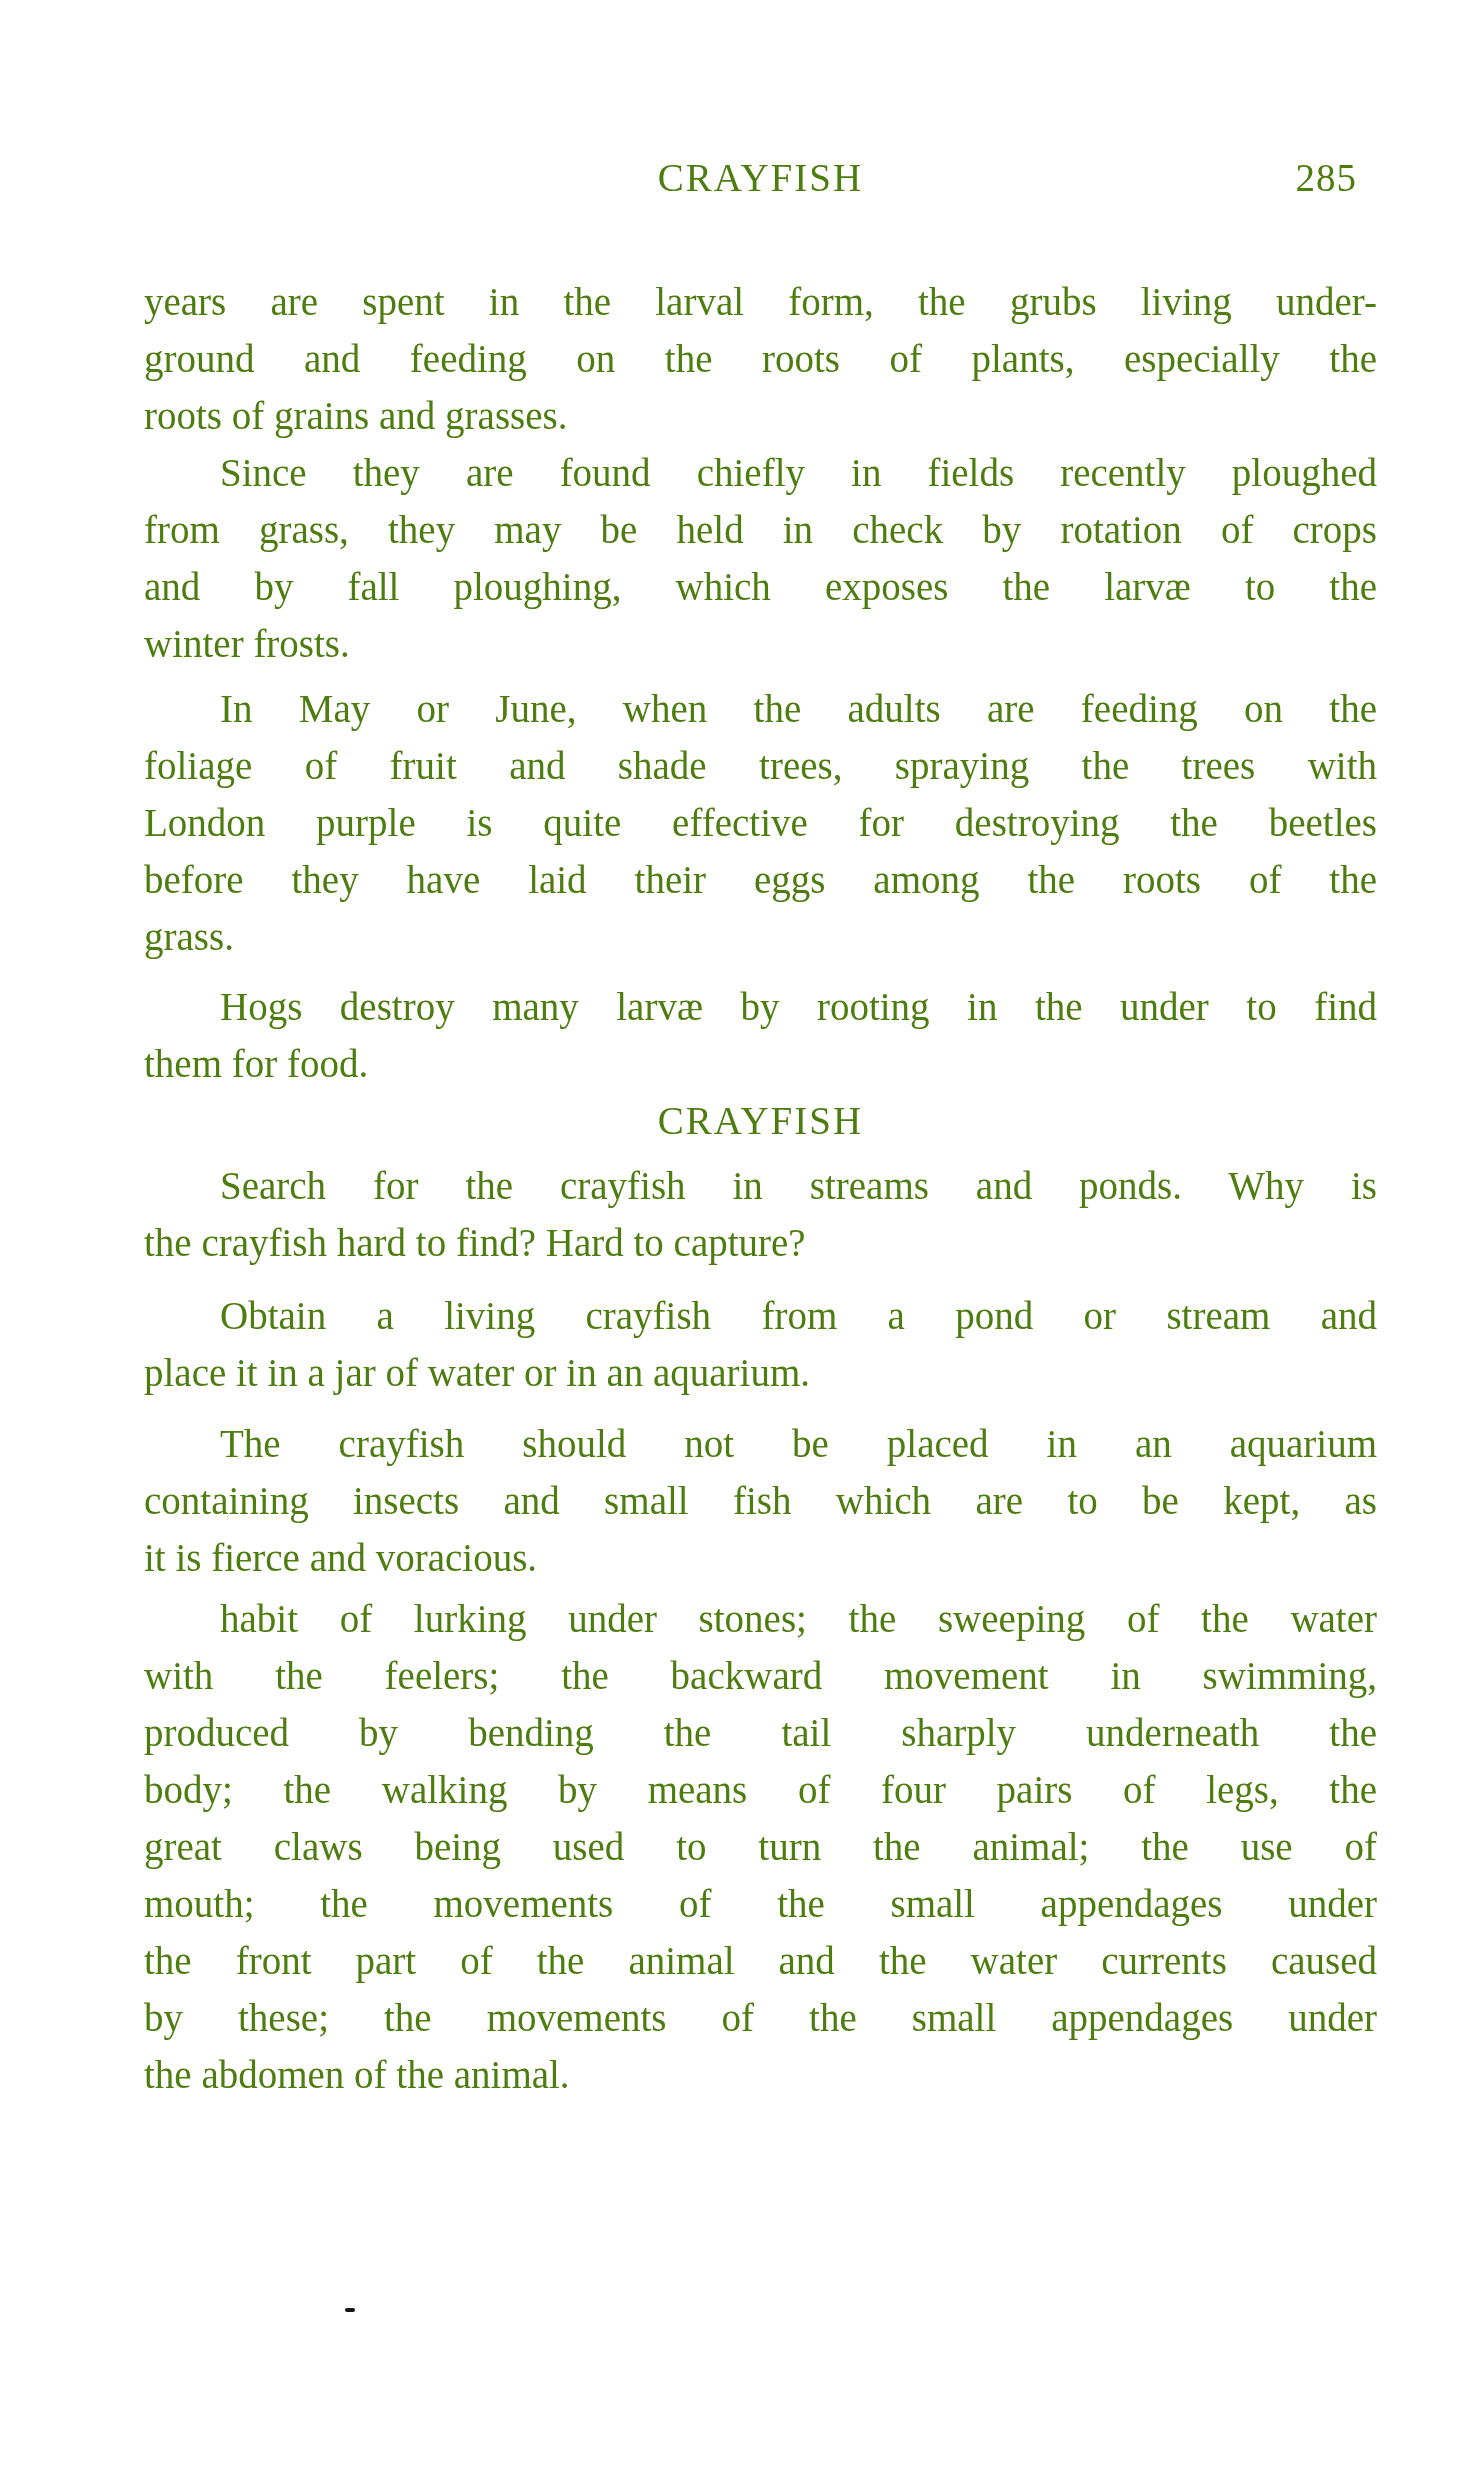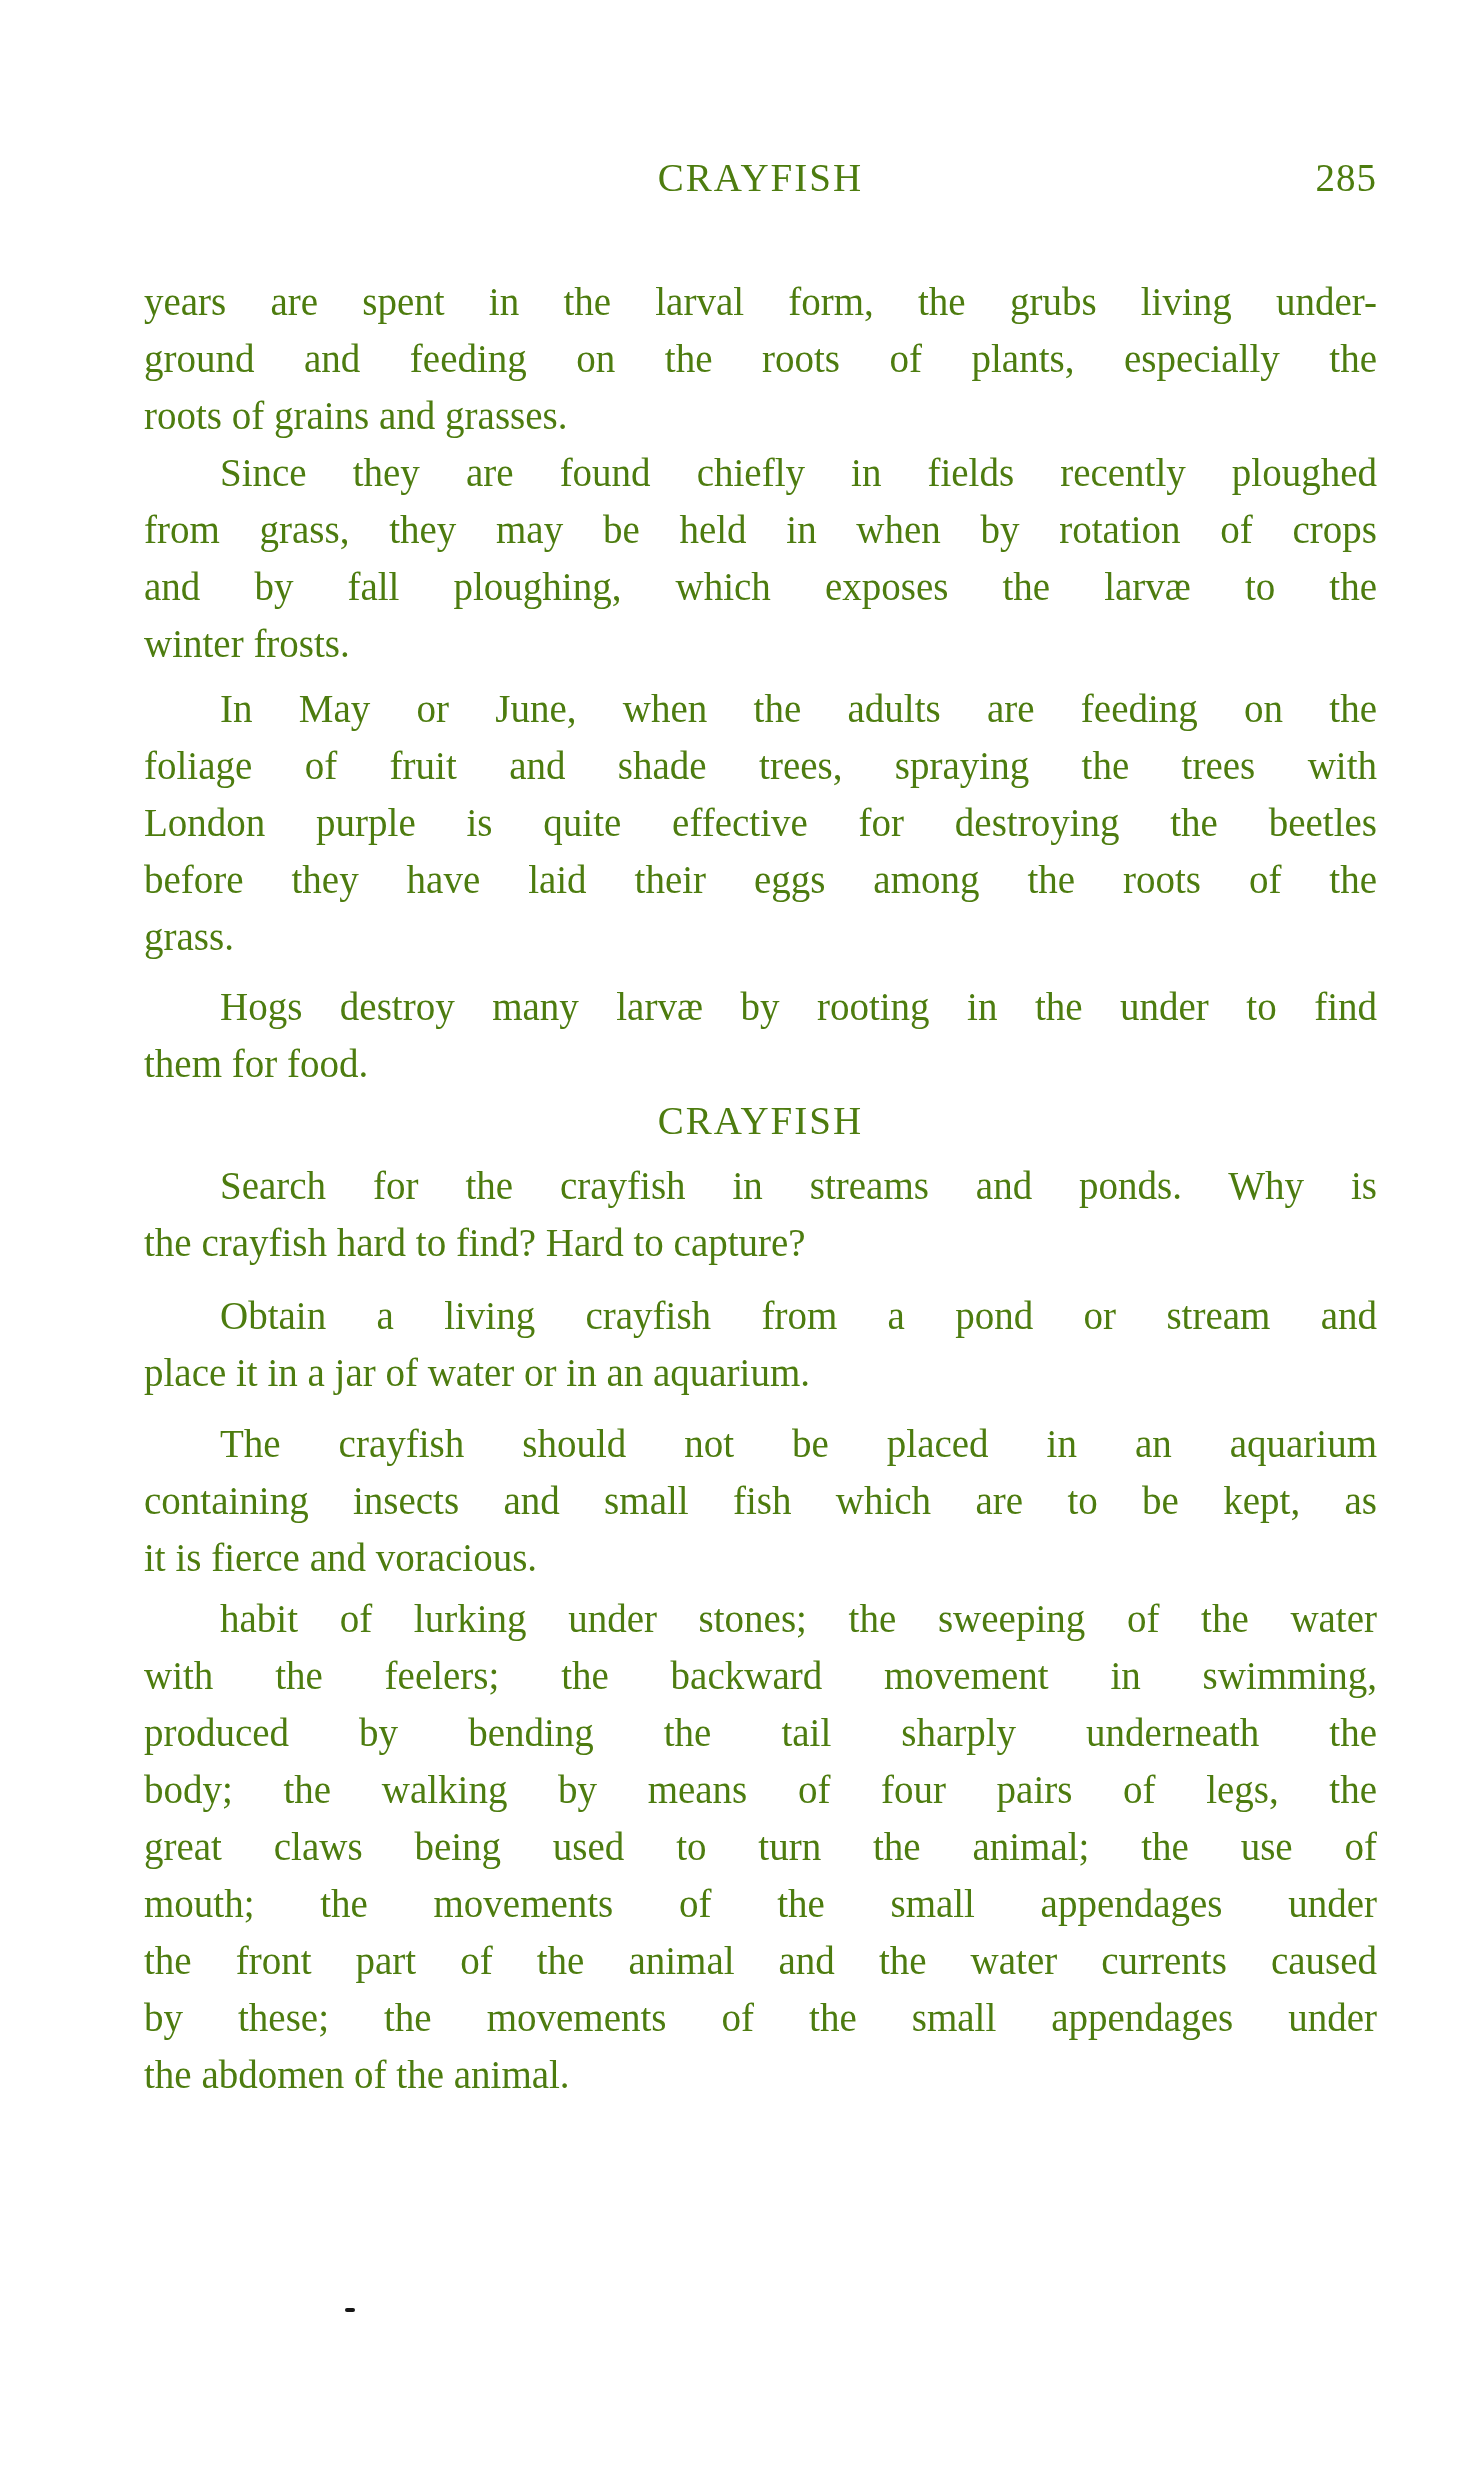--- a/index.html
+++ b/index.html
@@ -35,7 +35,7 @@
   }
   .page-number {
     position: absolute;
-    right: 0;
+    right: 20px;
     top: 0;
     font-size: 39px;
     letter-spacing: 1px;

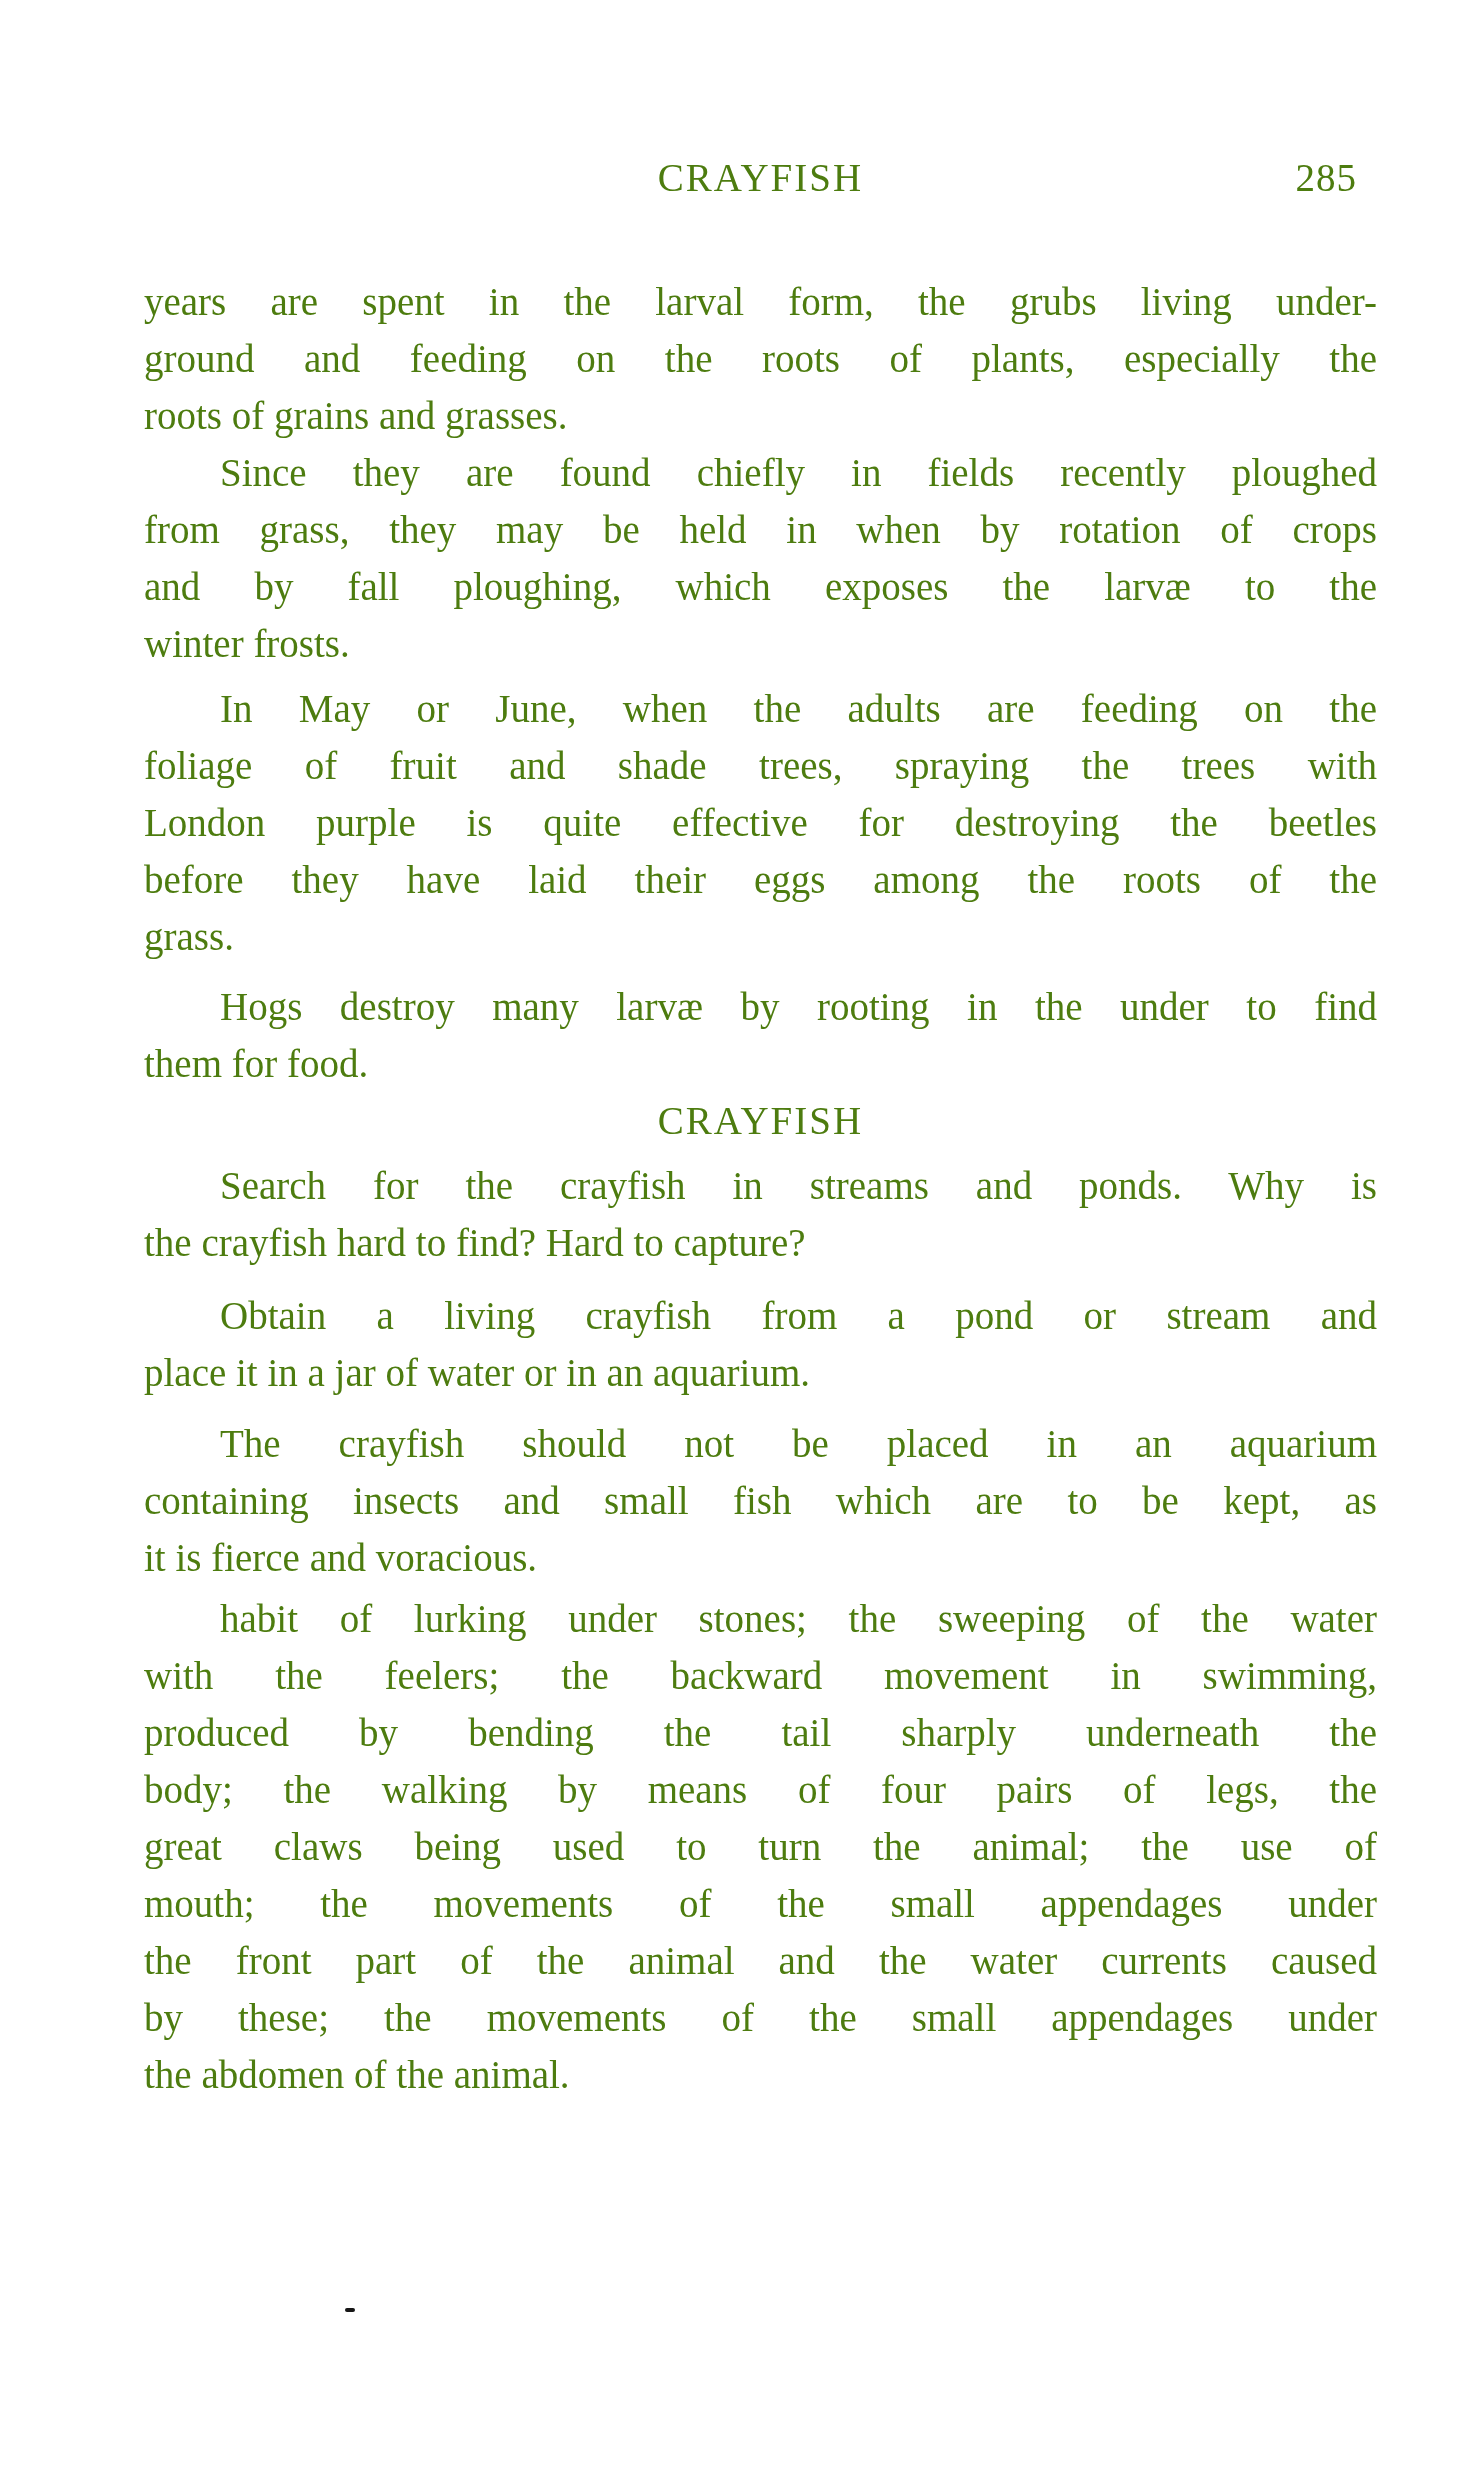--- a/index.html
+++ b/index.html
@@ -103,7 +103,7 @@
       </div>
       <div class="paragraph indent">
         <div class="line">Since they are found chiefly in fields recently ploughed</div>
-        <div class="line">from grass, they may be held in when by rotation of crops</div>
+        <div class="line">from grass, they may be held in check by rotation of crops</div>
         <div class="line">and by fall ploughing, which exposes the larvæ to the</div>
         <div class="line last">winter frosts.</div>
       </div>

